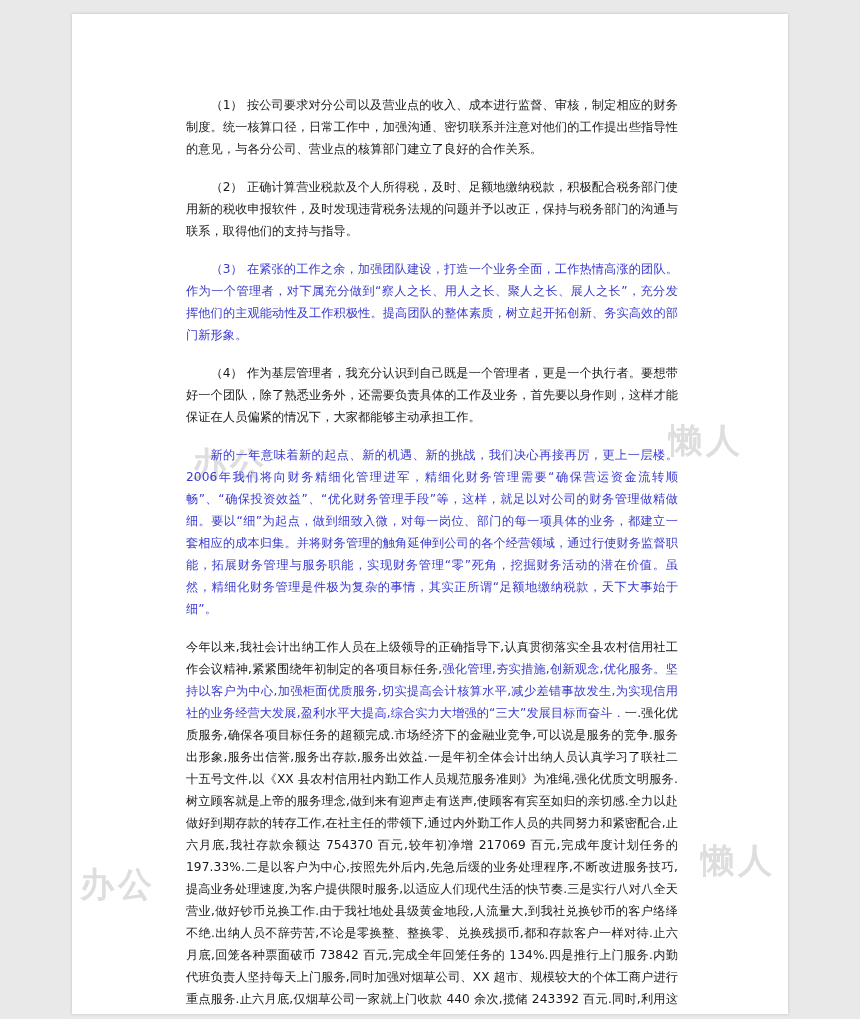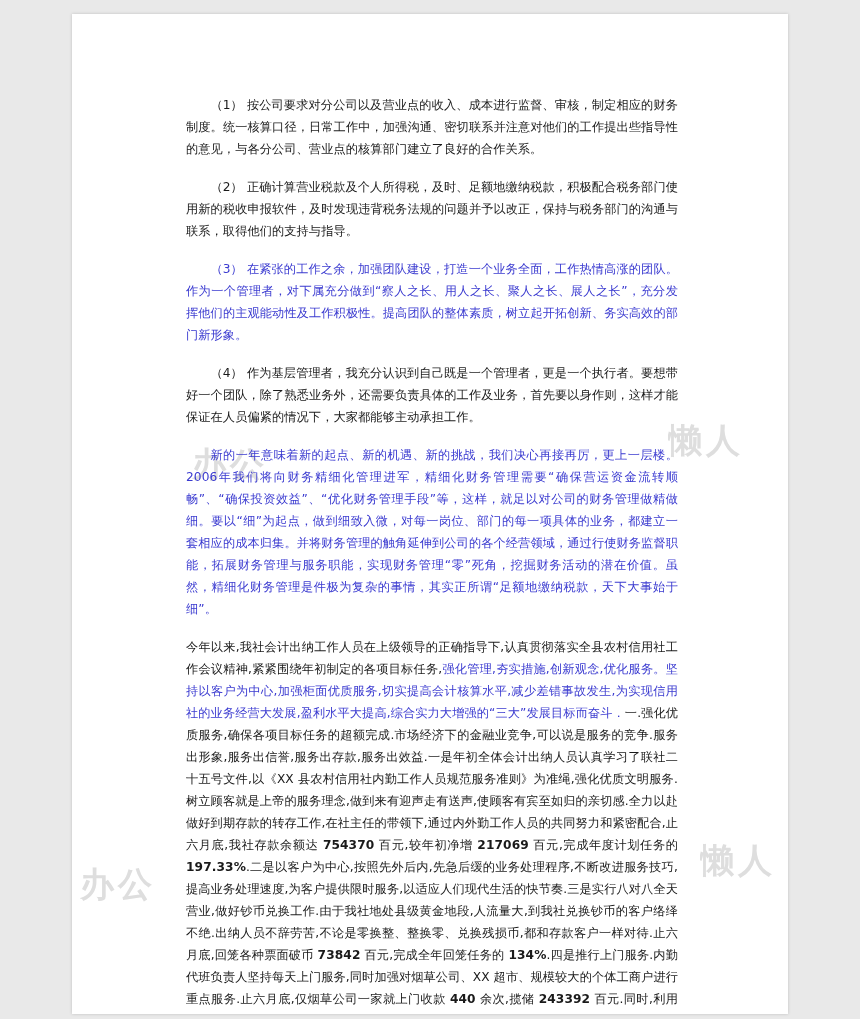--- a/index.html
+++ b/index.html
@@ -48,7 +48,7 @@
     color: #3a3ad0;
   }
   .b {
-    font-weight: bold;
+    font-weight: normal;
   }
   .watermark {
     position: absolute;

